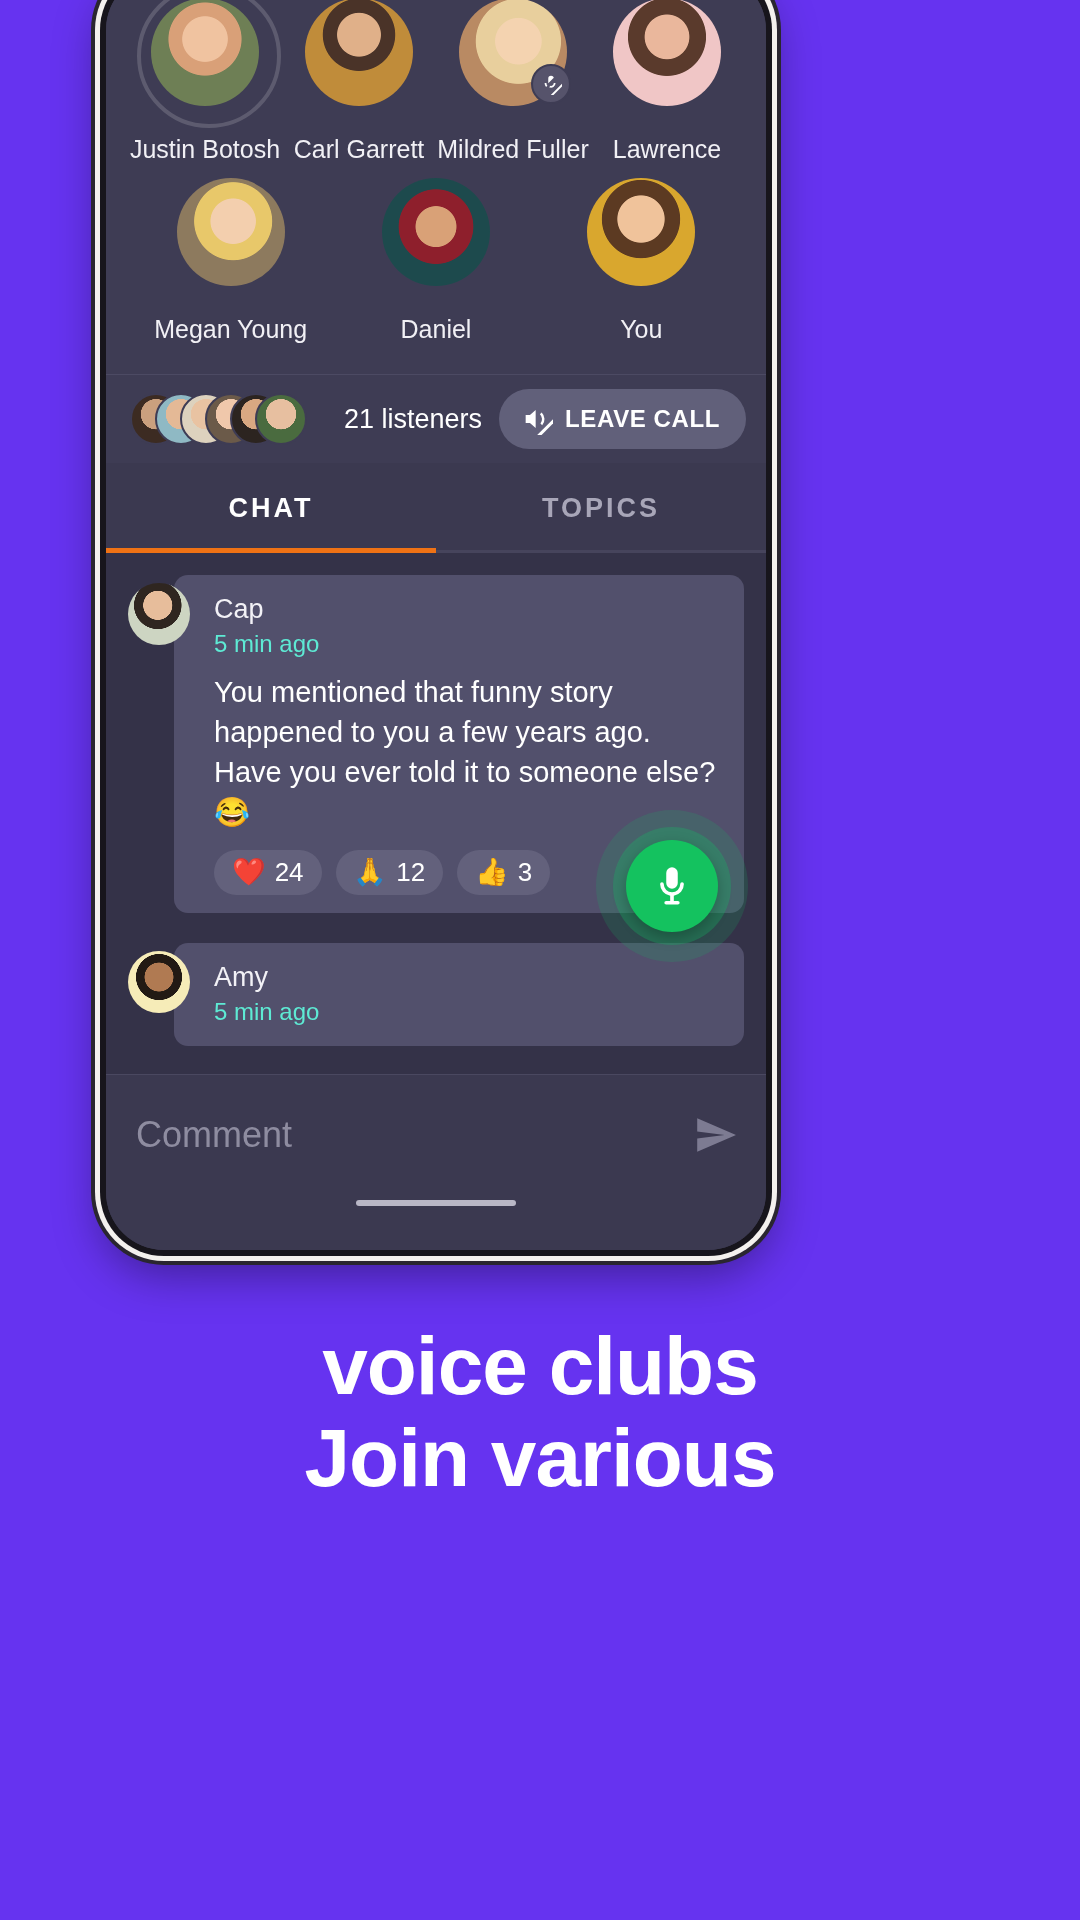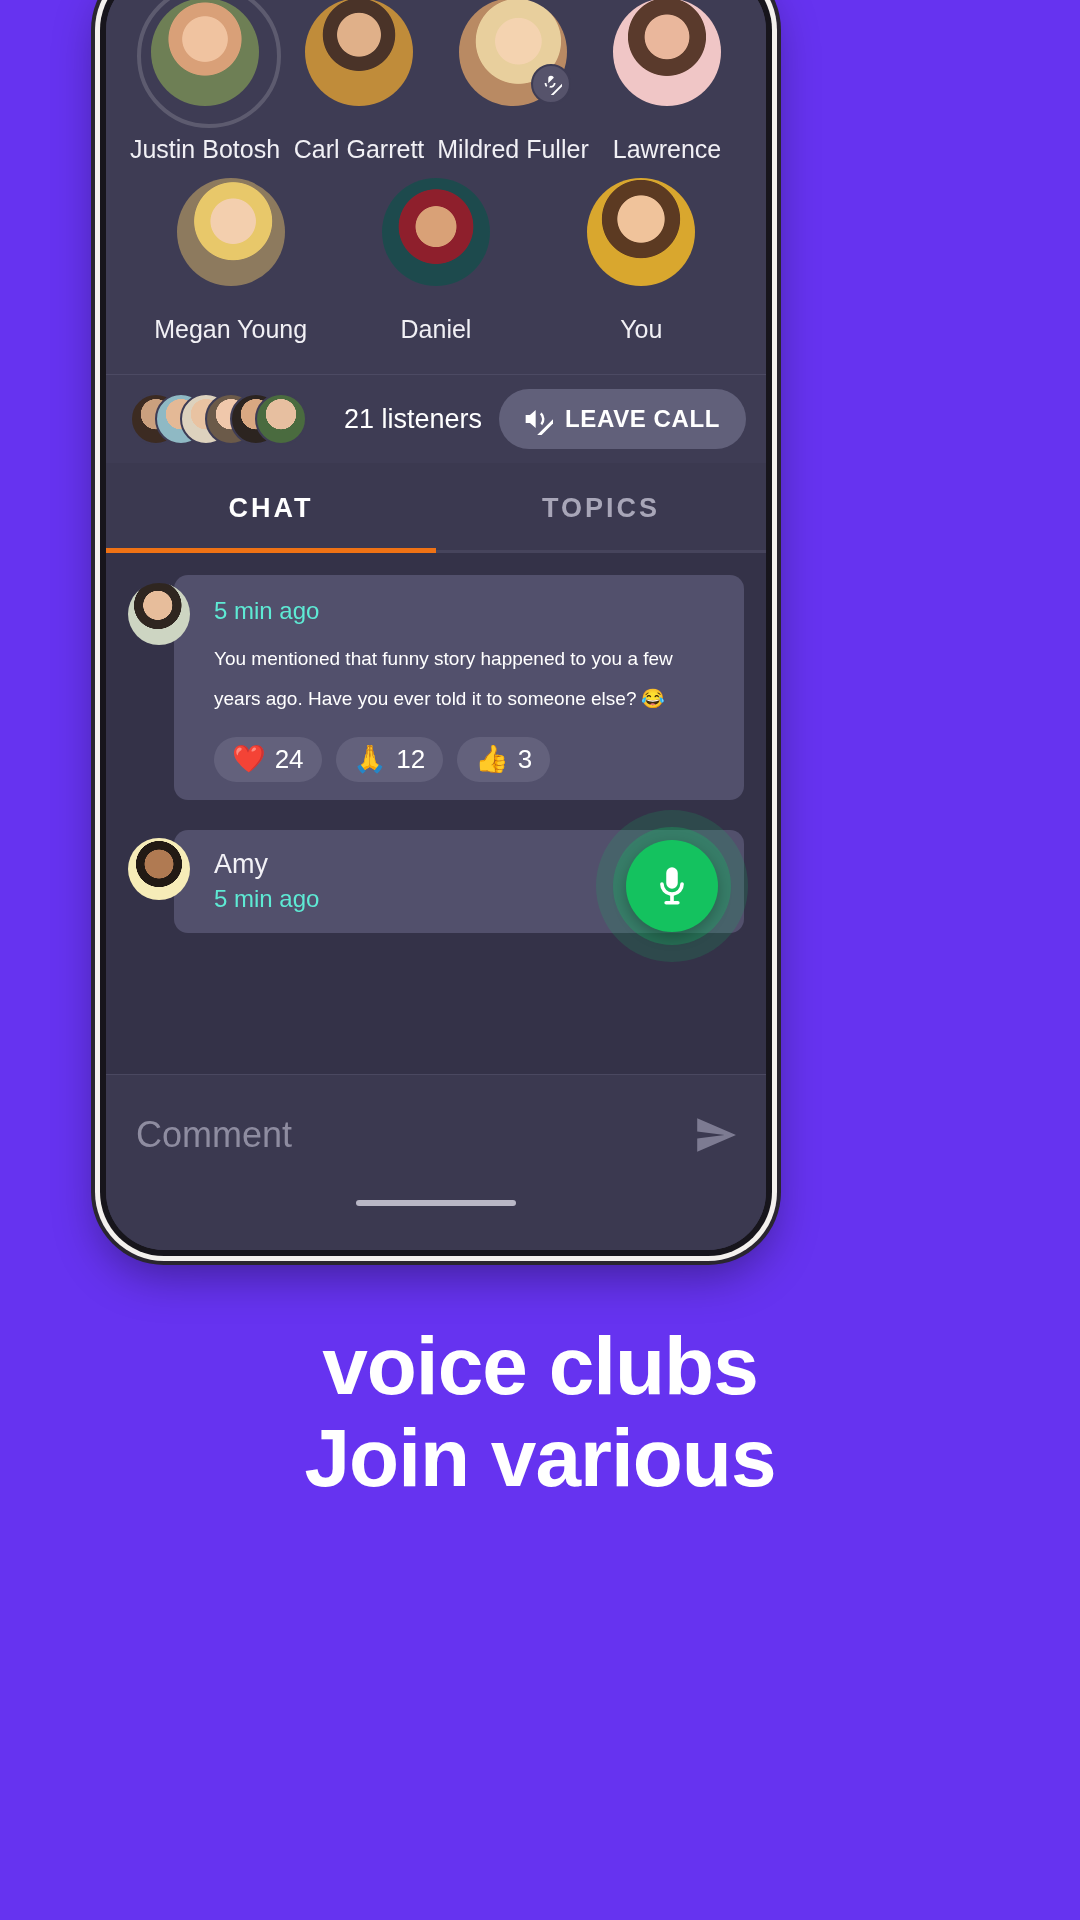--- a/index.html
+++ b/index.html
@@ -310,6 +310,7 @@
       <div class="msg-row">
         <div class="msg-avatar ph" style="background:radial-gradient(circle at 48% 36%, #e7bd9b 0 28%, #2f2620 29% 46%, #cdd5c2 47% 100%);"></div>
         <div class="bubble">
+          <div class="msg-author">Cap</div>
           <div class="msg-time">5 min ago</div>
           <div class="msg-text">You mentioned that funny story happened to you a few years ago. Have you ever told it to someone else? 😂</div>
           <div class="reactions">

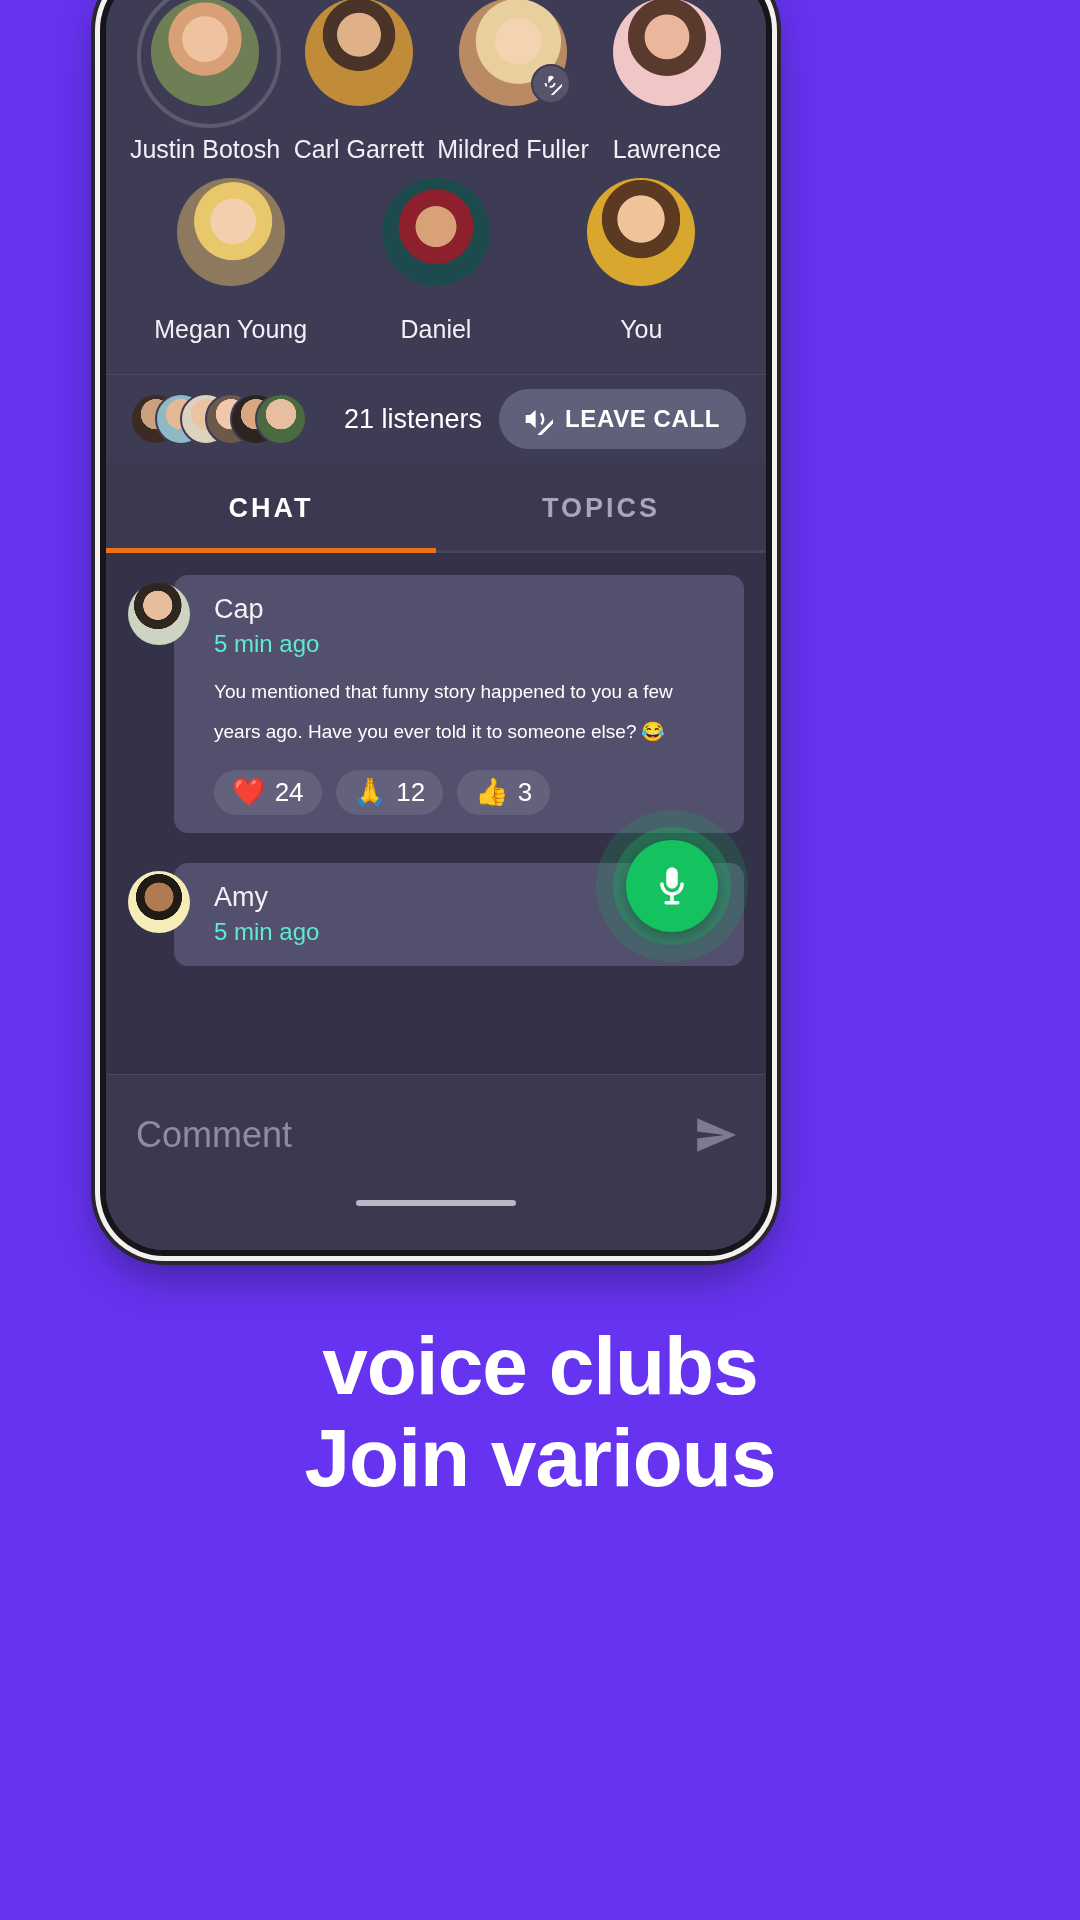--- a/index.html
+++ b/index.html
@@ -145,7 +145,7 @@
   .msg-author{ color:#f2f1f6; font-size:27px; line-height:33px; }
   .msg-time{ color:#5eead4; font-size:24px; line-height:32px; margin-top:2px; }
   .msg-text{
-    color:#ffffff; font-size:19px; line-height:40px;
+    color:#ffffff; font-size:29px; line-height:40px;
     margin-top:12px;
   }
   .reactions{ display:flex; gap:14px; margin-top:18px; }

